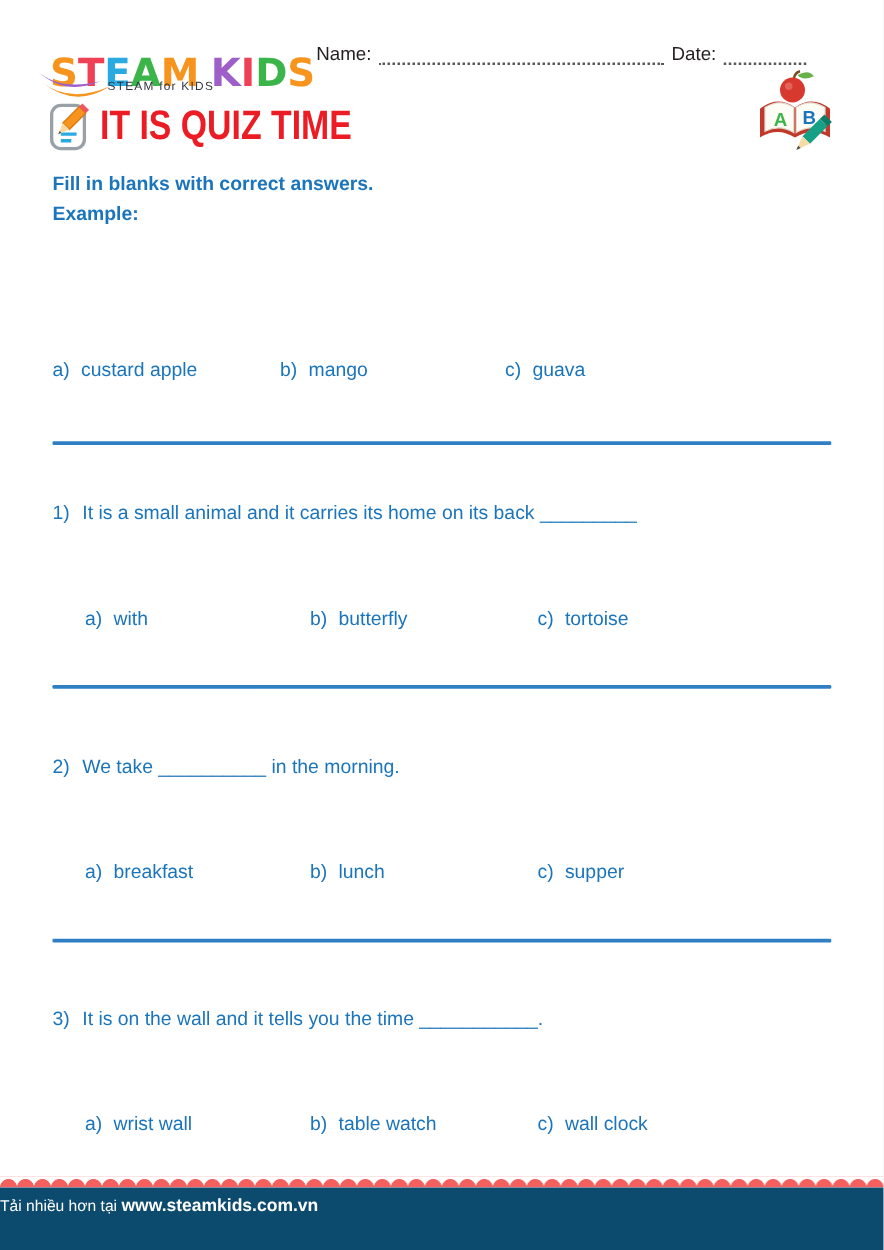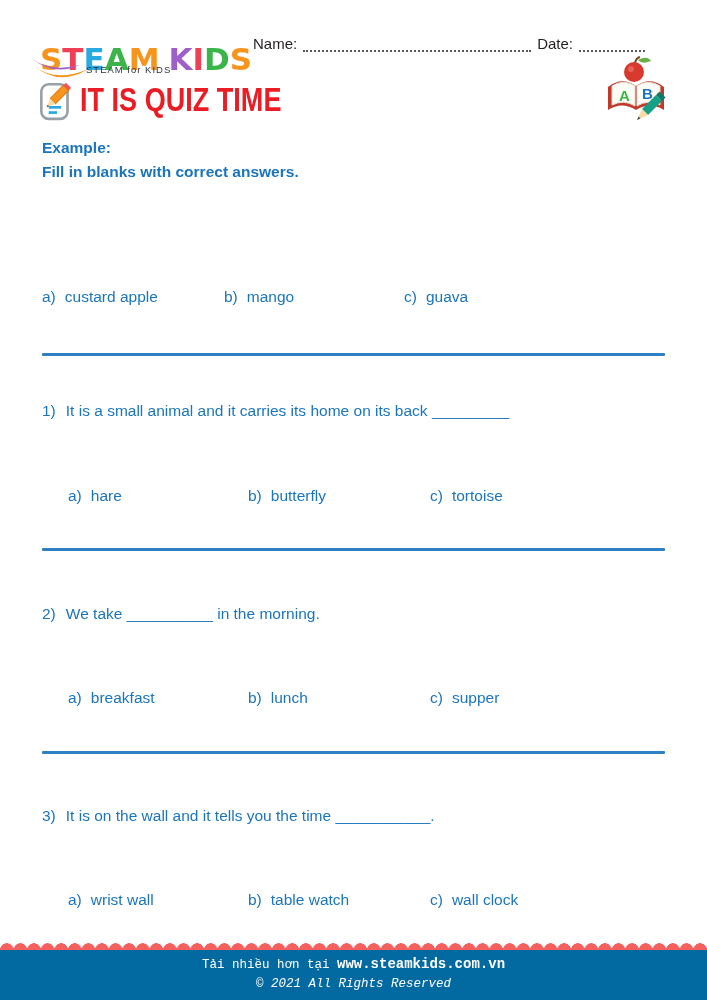--- a/index.html
+++ b/index.html
@@ -130,8 +130,8 @@
   </svg>
 
   <div class="instructions">
+    <div>Fill in blanks with correct answers.</div>
     <div>Example:</div>
-    <div>Fill in blanks with correct answers.</div>
   </div>
 
 

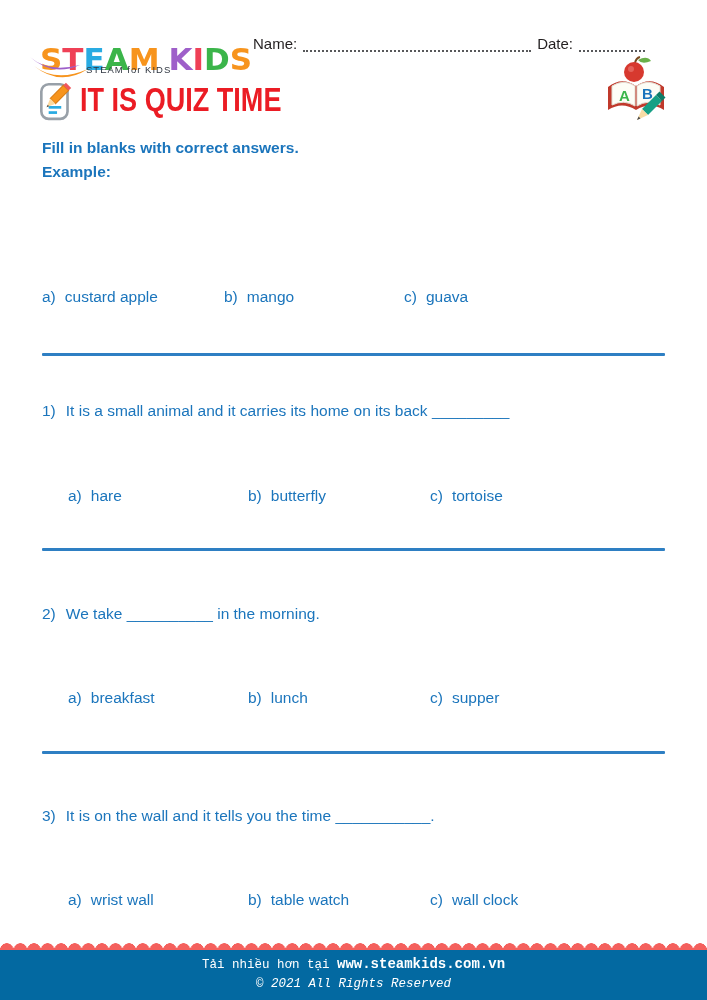--- a/index.html
+++ b/index.html
@@ -159,7 +159,7 @@
   <div class="options-row" style="left:68px;top:487px;">
     <span class="opt" style="left:0;">
         <span>a)</span>
-        <span>hare</span>
+        <span>with</span>
       </span>
     <span class="opt" style="left:180px;">
         <span>b)</span>

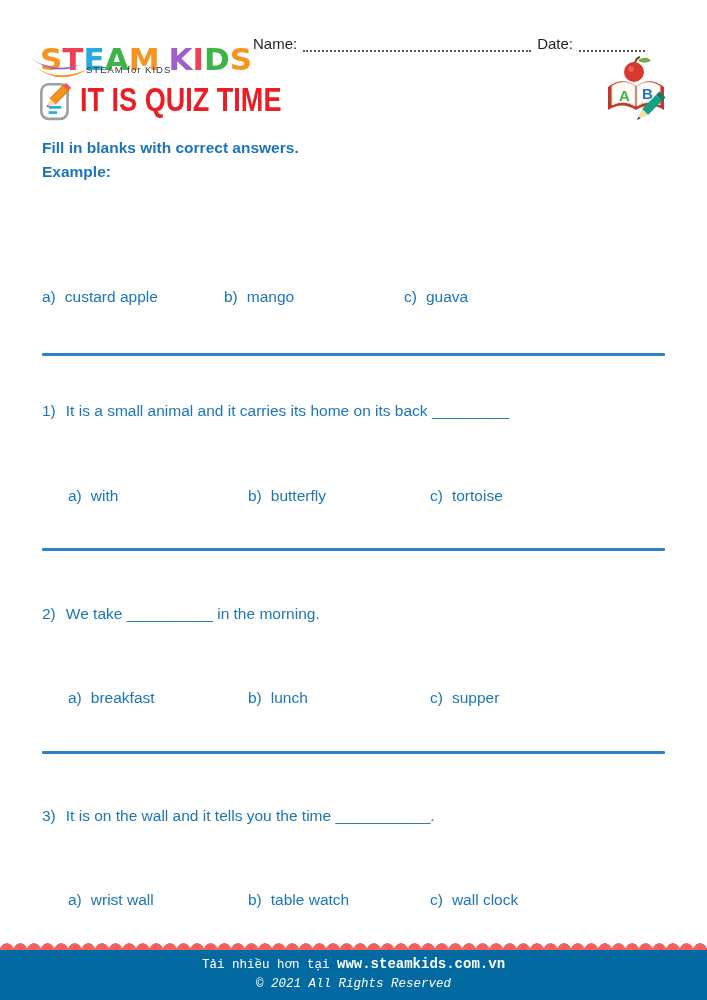--- a/index.html
+++ b/index.html
@@ -73,9 +73,8 @@
     background-position:0 bottom;
   }
   .footer-band{
-    background:#0369a1;height:44px;color:#ffffff;text-align:center;
+    background:#0c4a6e;height:44px;color:#ffffff;
     padding-top:6px;
-    font-family:Liberation Mono, monospace;
   }
   .footer-line1{font-size:12.5px;line-height:17px;}
   .footer-url{font-weight:bold;font-size:14px;}

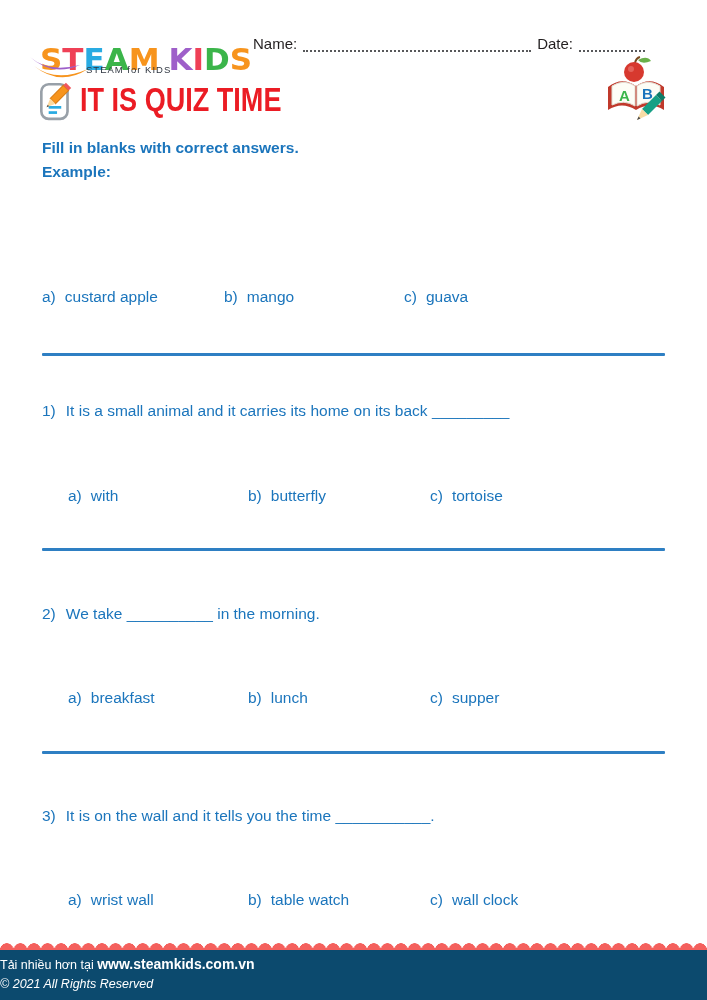--- a/index.html
+++ b/index.html
@@ -216,7 +216,6 @@
     <div class="footer-scallops"></div>
     <div class="footer-band">
       <div class="footer-line1"><span>Tải nhiều hơn tại </span><span class="footer-url">www.steamkids.com.vn</span></div>
-      <div class="footer-line2">© 2021 All Rights Reserved</div>
     </div>
   </div>
 

